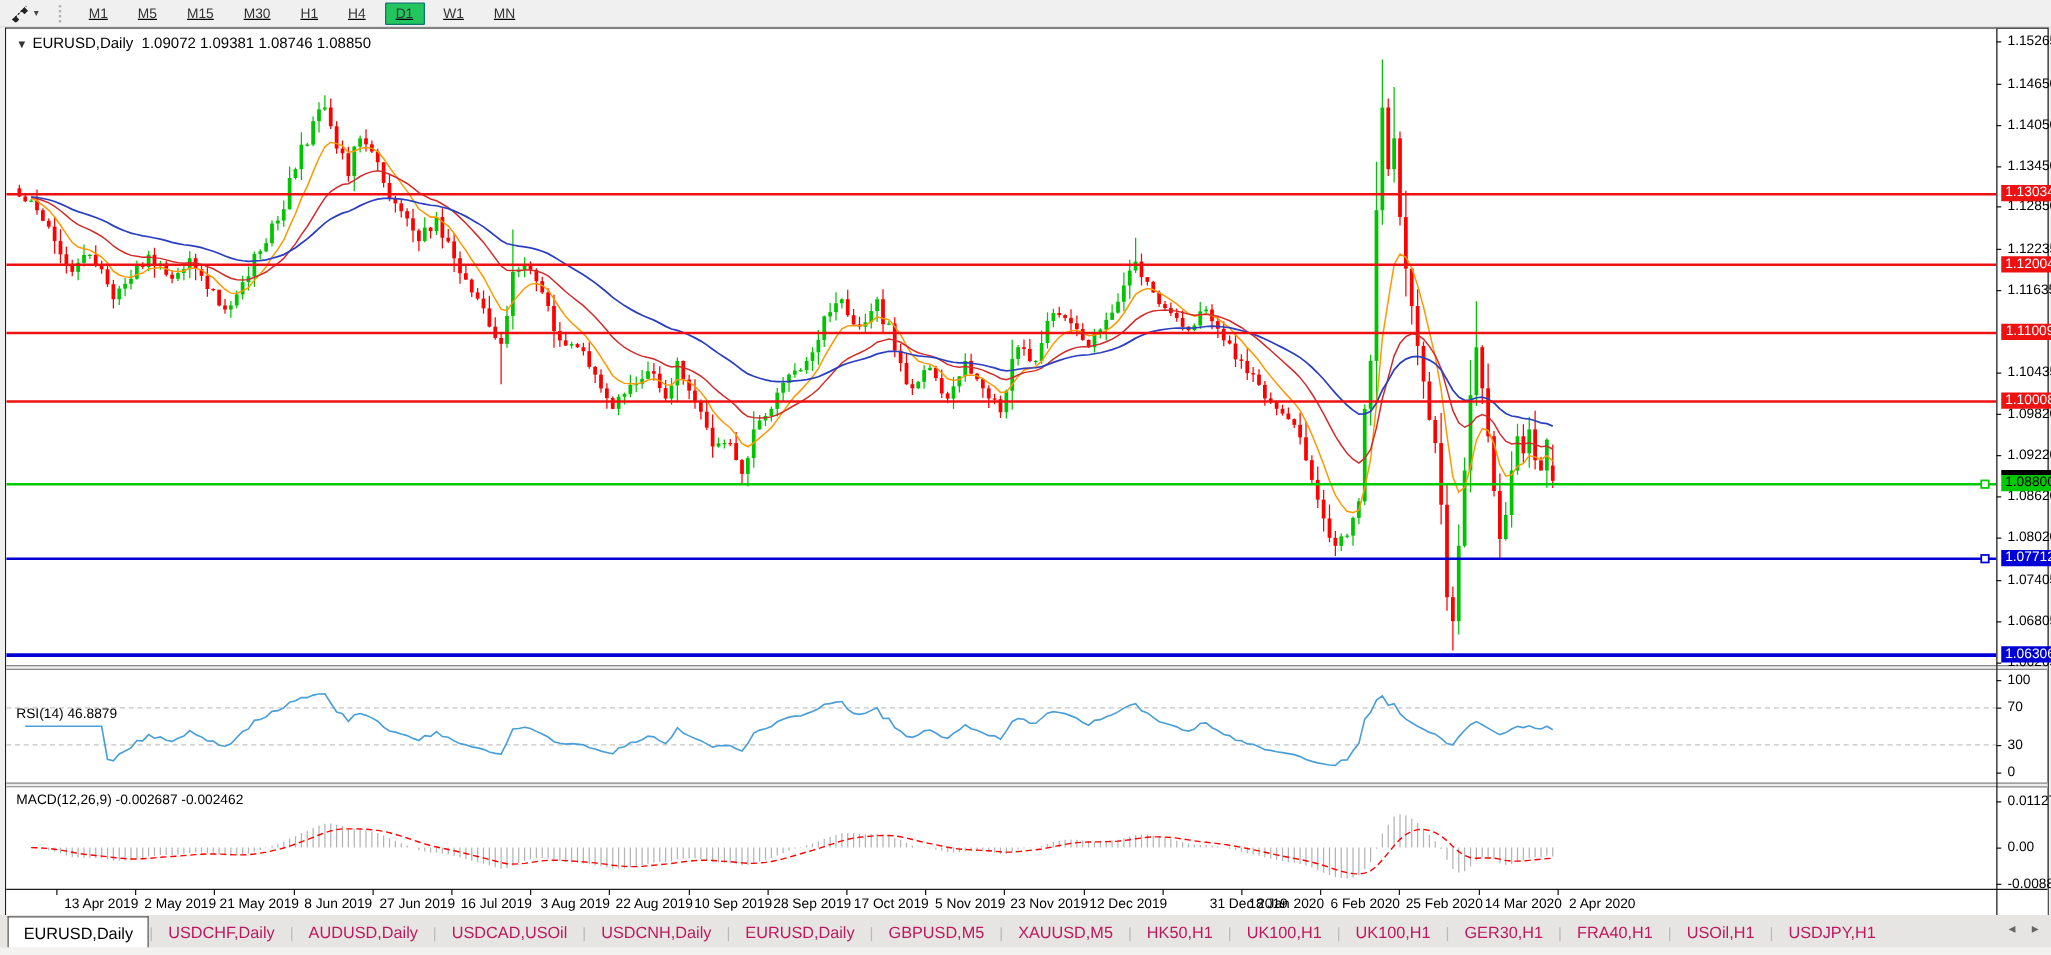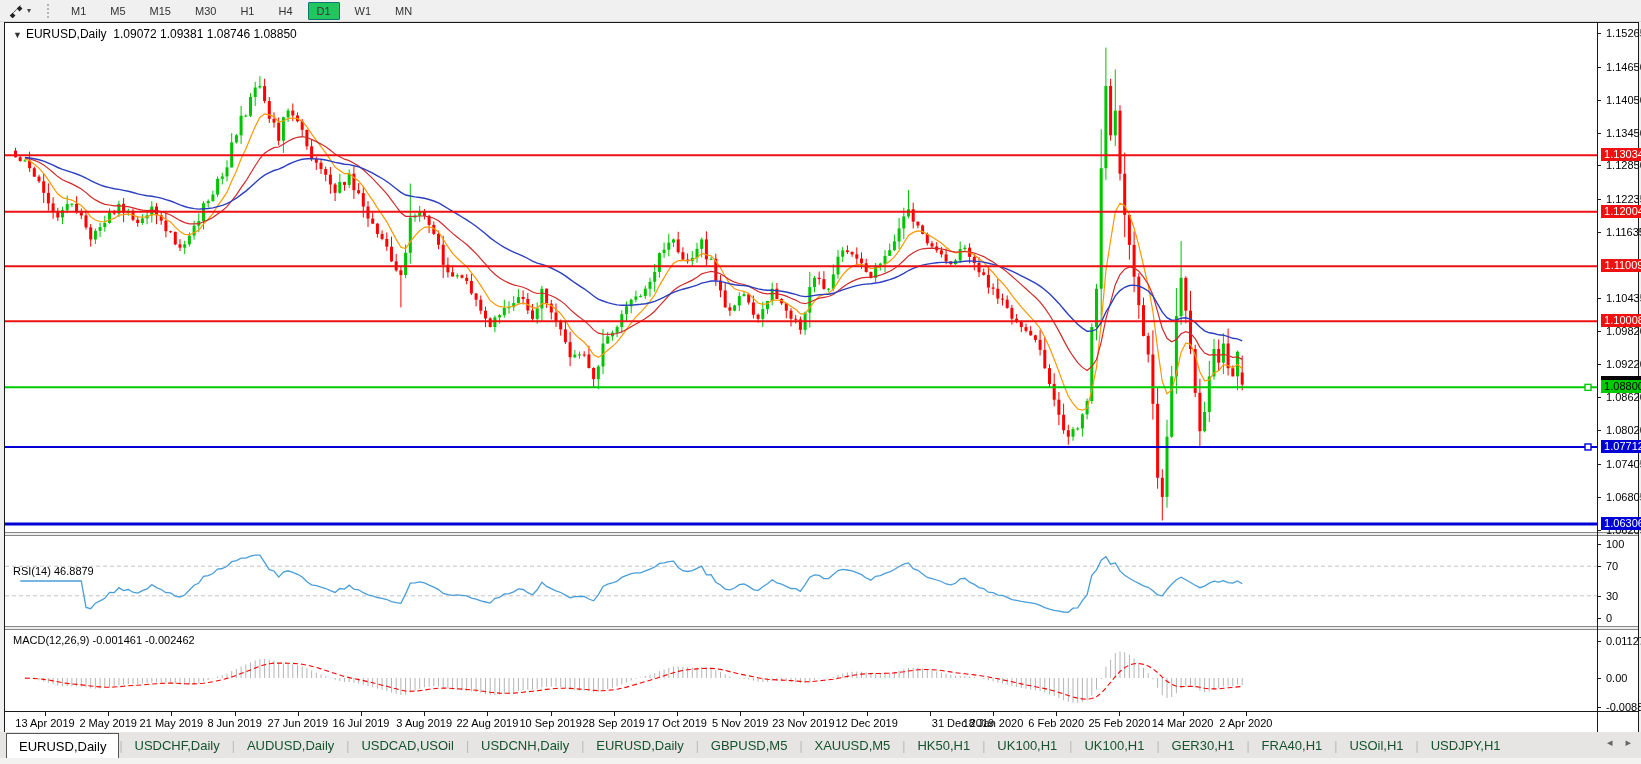--- a/index.html
+++ b/index.html
@@ -53,7 +53,7 @@
       <span class="caret">▾</span>
     </div>
     <div class="grip"></div>
-    <div id="tf-bar" style="display:flex;align-items:center;">
+    <div id="tf-bar" style="display:flex;align-items:center;text-decoration:underline;">
         <div class="tf-btn">M1</div>
         <div class="tf-btn">M5</div>
         <div class="tf-btn">M15</div>

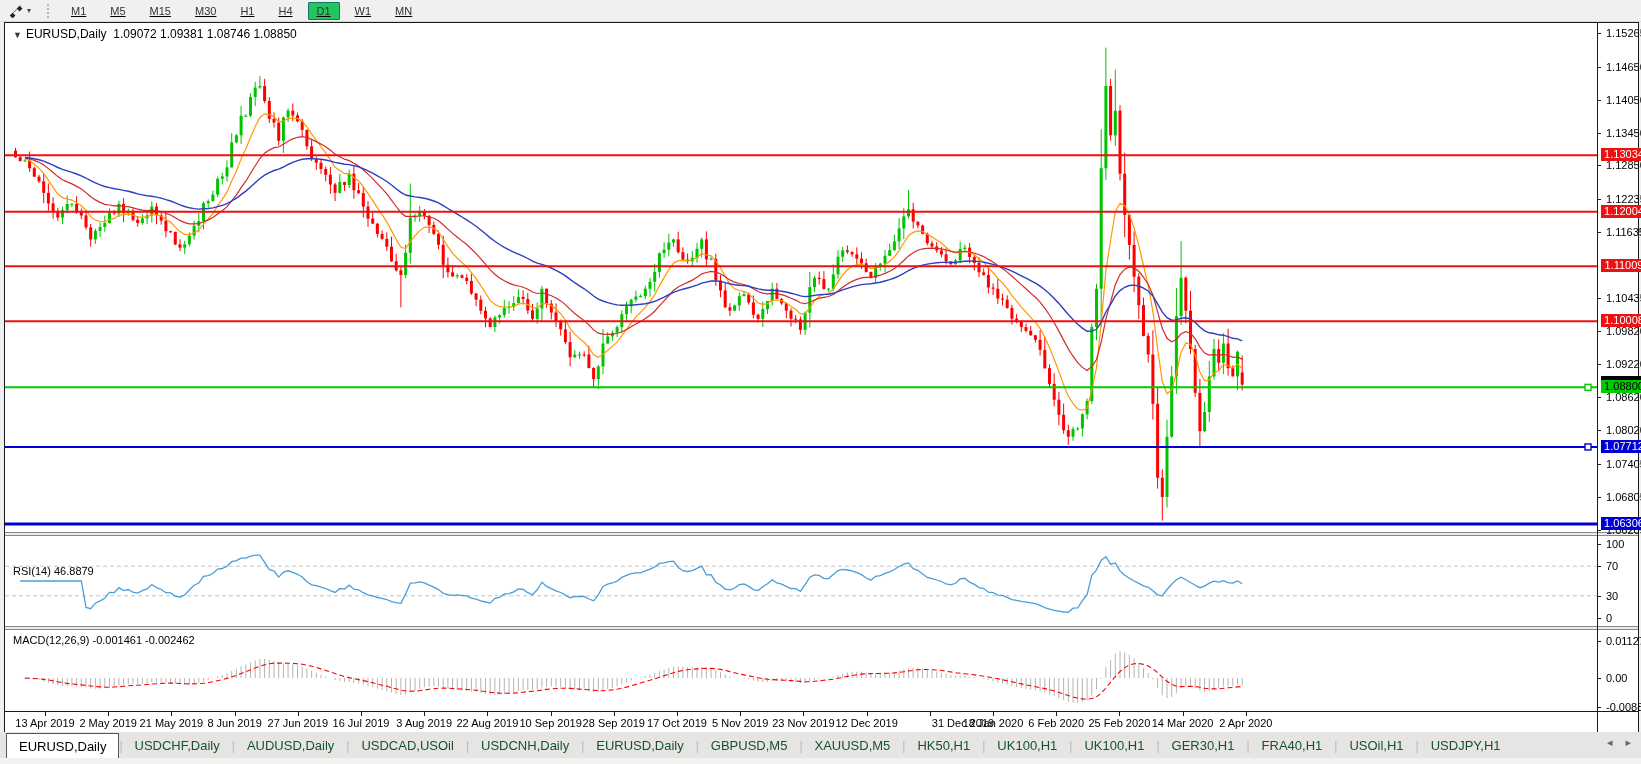--- a/index.html
+++ b/index.html
@@ -890,7 +890,7 @@
         <polyline points="19.9,48.1 24.6,48.2 29.3,48.5 34,48.8 38.7,49.4 43.4,50.0 48.1,50.9 52.800000000000004,51.8 57.5,52.7 62.2,53.4 66.9,53.9 71.6,54.4 76.3,54.9 81,55.4 85.7,56.0 90.4,56.5 95.10000000000001,56.9 99.8,57.2 104.5,57.2 109.2,57.0 113.9,56.7 118.60000000000001,56.3 123.30000000000001,55.8 128,55.5 132.7,55.2 137.4,54.9 142.1,54.5 146.8,54.1 151.5,53.7 156.20000000000002,53.4 160.9,53.2 165.6,53.1 170.3,53.2 175,53.5 179.70000000000002,53.7 184.4,53.9 189.1,53.9 193.8,53.7 198.5,53.2 203.20000000000002,52.5 207.9,51.7 212.6,50.7 217.3,49.6 222,48.4 226.70000000000002,46.9 231.4,45.3 236.10000000000002,43.5 240.8,41.7 245.5,39.9 250.20000000000002,38.0 254.9,36.2 259.6,34.7 264.3,33.7 269,33.1 273.7,33.1 278.40000000000003,33.1 283.1,33.2 287.8,33.4 292.5,33.8 297.2,34.3 301.90000000000003,35.1 306.6,36.2 311.3,37.5 316,38.9 320.7,40.4 325.40000000000003,42.0 330.1,43.6 334.8,45.1 339.5,46.5 344.2,47.6 348.90000000000003,48.6 353.6,49.6 358.3,50.6 363,51.7 367.7,52.8 372.40000000000003,54.0 377.1,55.2 381.8,56.3 386.5,57.6 391.2,58.8 395.90000000000003,60.1 400.6,61.0 405.3,61.3 410,61.1 414.7,60.7 419.40000000000003,60.0 424.1,59.3 428.8,58.7 433.5,58.3 438.2,58.1 442.90000000000003,58.2 447.6,58.5 452.3,58.8 457,59.1 461.70000000000005,59.5 466.40000000000003,59.9 471.1,60.3 475.8,60.9 480.5,61.5 485.20000000000005,62.2 489.90000000000003,62.7 494.6,63.1 499.3,63.3 504,63.3 508.70000000000005,63.1 513.4000000000001,62.7 518.1,62.2 522.8000000000001,61.7 527.5,61.3 532.2,60.8 536.9,60.1 541.6,59.4 546.3000000000001,58.9 551,58.5 555.7,58.2 560.4,58.2 565.1,58.4 569.8000000000001,58.7 574.5,59.1 579.2,59.4 583.9,59.8 588.6,60.3 593.3000000000001,60.7 598,60.7 602.7,60.4 607.4,59.9 612.1,59.2 616.8000000000001,58.2 621.5,57.1 626.2,55.8 630.9,54.4 635.6,53.0 640.3000000000001,51.6 645,50.3 649.7,48.8 654.4,47.3 659.1,45.7 663.8000000000001,44.2 668.5,42.7 673.2,41.4 677.9,40.5 682.6,39.8 687.3000000000001,39.3 692,38.9 696.7,38.5 701.4,38.4 706.1,38.4 710.8000000000001,38.7 715.5,39.4 720.2,40.4 724.9,41.6 729.6,42.8 734.3000000000001,44.0 739,44.9 743.7,45.8 748.4,46.8 753.1,47.8 757.8000000000001,48.6 762.5,49.3 767.2,49.6 771.9,49.9 776.6,50.1 781.3000000000001,50.3 786,50.6 790.7,51.0 795.4,51.4 800.1,51.7 804.8000000000001,51.7 809.5,51.3 814.2,50.8 818.9,50.3 823.6,49.8 828.3000000000001,49.2 833,48.3 837.7,47.4 842.4,46.4 847.1,45.5 851.8000000000001,44.7 856.5,44.1 861.2,43.8 865.9,43.6 870.6,43.5 875.3000000000001,43.5 880,43.3 884.7,43.2 889.4,42.9 894.1,42.4 898.8000000000001,41.8 903.5,41.0 908.2,40.4 912.9000000000001,39.8 917.6,39.5 922.3000000000001,39.5 927,39.7 931.7,40.0 936.4000000000001,40.5 941.1,41.2 945.8000000000001,41.9 950.5,42.7 955.2,43.3 959.9000000000001,43.8 964.6,44.3 969.3000000000001,44.9 974,45.5 978.7,46.2 983.4000000000001,47.0 988.1,47.9 992.8000000000001,48.8 997.5,49.8 1002.2,50.7 1006.9000000000001,51.8 1011.6,52.8 1016.3000000000001,53.9 1021,54.9 1025.7,55.8 1030.4,56.7 1035.1000000000001,57.6 1039.8,58.6 1044.5,59.7 1049.2,61.0 1053.9,62.4 1058.6000000000001,64.0 1063.3,65.6 1068,67.0 1072.7,68.1 1077.4,68.9 1082.1000000000001,69.2 1086.8,68.5 1091.5,66.7 1096.2,63.1 1100.9,57.9 1105.6000000000001,52.3 1110.3,46.5 1115,41.5 1119.7,37.6 1124.4,35.0 1129.1000000000001,33.7 1133.8,33.5 1138.5,34.4 1143.2,36.1 1147.9,38.8 1152.6000000000001,42.6 1157.3,47.1 1162,51.3 1166.7,54.4 1171.4,56.2 1176.1000000000001,56.6 1180.8,56.4 1185.5,56.3 1190.2,56.5 1194.9,57.3 1199.6000000000001,58.3 1204.3,58.9 1209,58.9 1213.7,58.8 1218.4,58.3 1223.1000000000001,57.8 1227.8,57.4 1232.5,56.9 1237.2,56.5 " fill="none" stroke="#ff0000" stroke-width="1.1" stroke-dasharray="5 3"></polyline>
       </svg>
     <div class="pane-title" style="left:8px;top:611px;font-size:11px;">
-      <span>MACD(12,26,9)</span>&nbsp;<span>-0.001461 -0.002462</span>
+      <span>MACD(12,26,9)</span>&nbsp;<span>-0.002687 -0.002462</span>
     </div>
 
     <div id="date-axis" class="date-strip" style="top:688px;height:21px;">

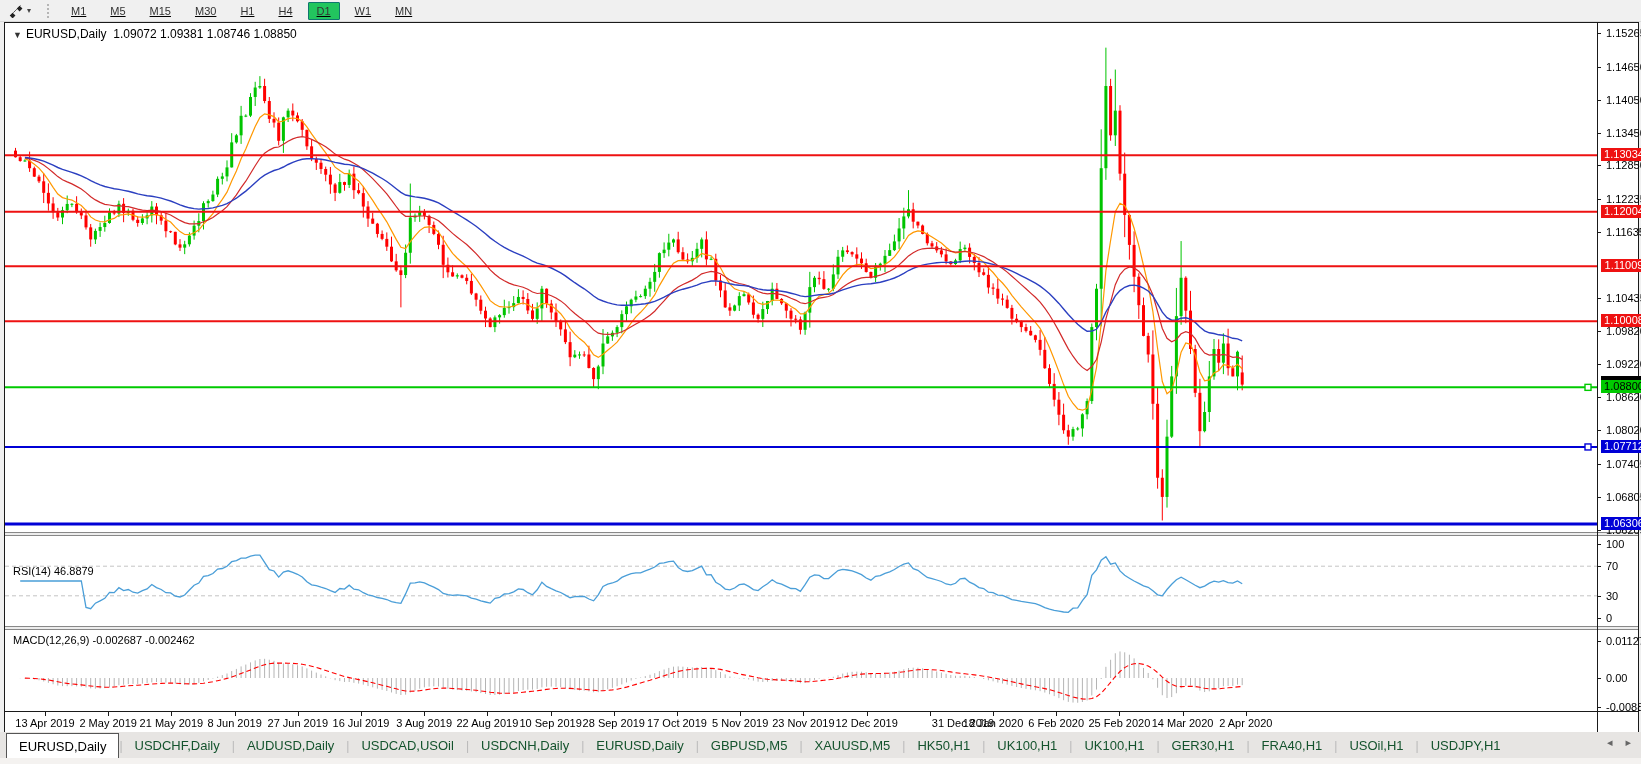--- a/index.html
+++ b/index.html
@@ -23,7 +23,7 @@
   .lvl-lbl{position:absolute;left:1596px;width:44px;font-size:11px;text-align:center;padding:0 1px;line-height:13px;height:13px;}
   .close-strip{position:absolute;left:1596px;width:46px;height:4px;background:#000;}
   .date-strip{position:absolute;left:0;width:100%;background:#fff;border-top:1px solid #1a1a1a;}
-  .date-lbl{position:absolute;top:5px;font-size:11px;color:#000;transform:translateX(-50%);white-space:nowrap;}
+  .date-lbl{position:absolute;top:5px;font-size:11px;color:#000;transform:translateX(-50%);white-space:nowrap;margin-left:36px;}
   .date-tick{position:absolute;top:0;width:1px;height:4px;background:#1a1a1a;}
   
   .tabbar{position:absolute;left:0;top:732px;width:1641px;height:32px;background:#e7e5e3;}

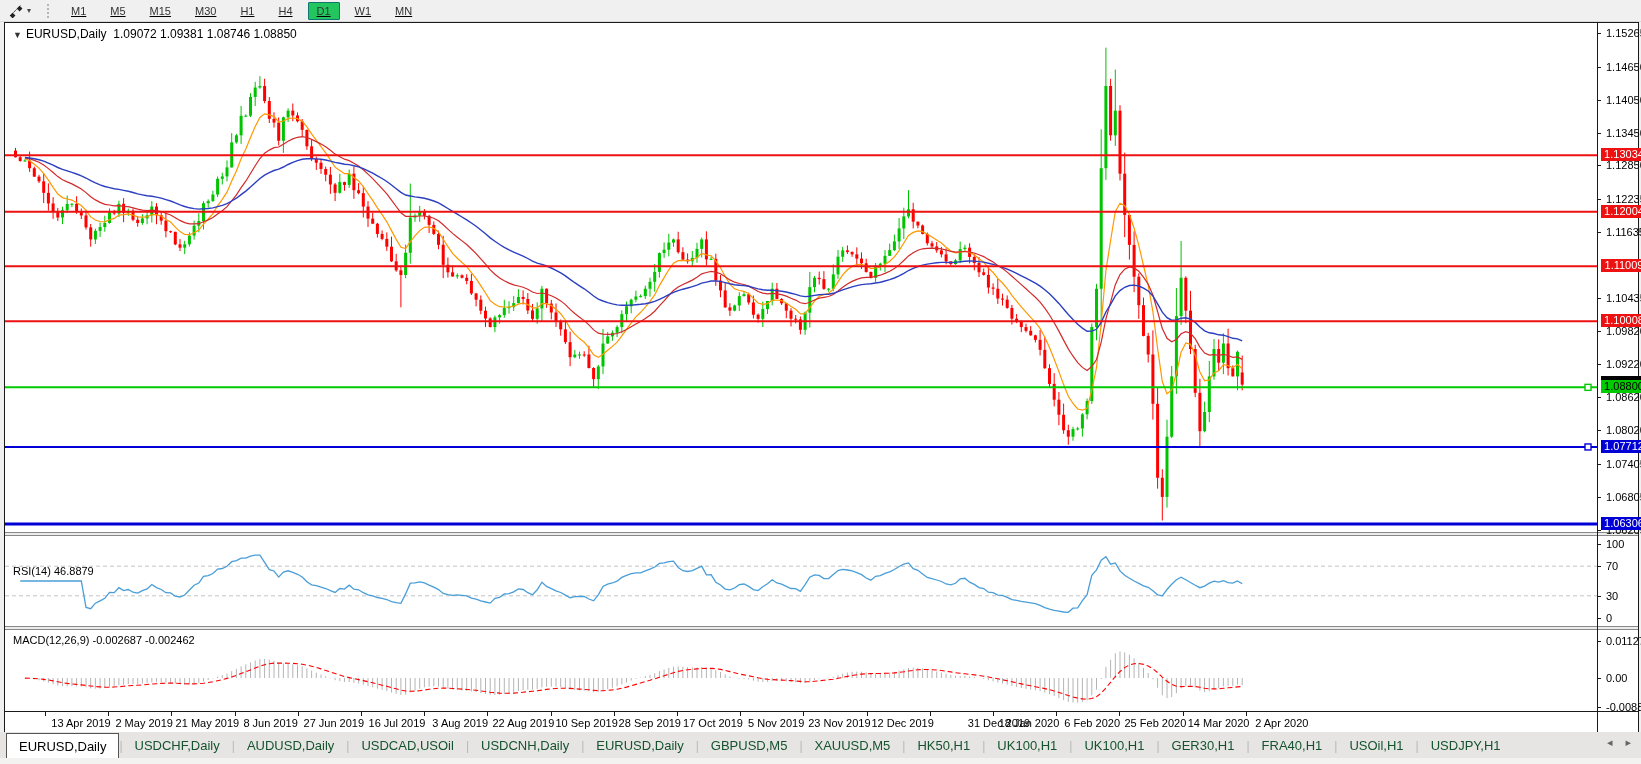--- a/index.html
+++ b/index.html
@@ -28,7 +28,7 @@
   
   .tabbar{position:absolute;left:0;top:732px;width:1641px;height:32px;background:#e7e5e3;}
   .tabs{position:absolute;left:6px;top:1px;height:25px;display:flex;align-items:stretch;}
-  .tab{font-size:13px;color:#14532d;display:flex;align-items:center;padding:0 12px;cursor:pointer;white-space:nowrap;}
+  .tab{font-size:13px;color:#be185d;display:flex;align-items:center;padding:0 12px;cursor:pointer;white-space:nowrap;}
   .tab.active{background:#ffffff;color:#000;border:1px solid #555;border-bottom:none;}
   .tab-sep{color:#b9b9b9;display:flex;align-items:center;font-size:12px;}
   .tab-arrows{position:absolute;right:10px;top:4px;font-size:11px;color:#666;}

